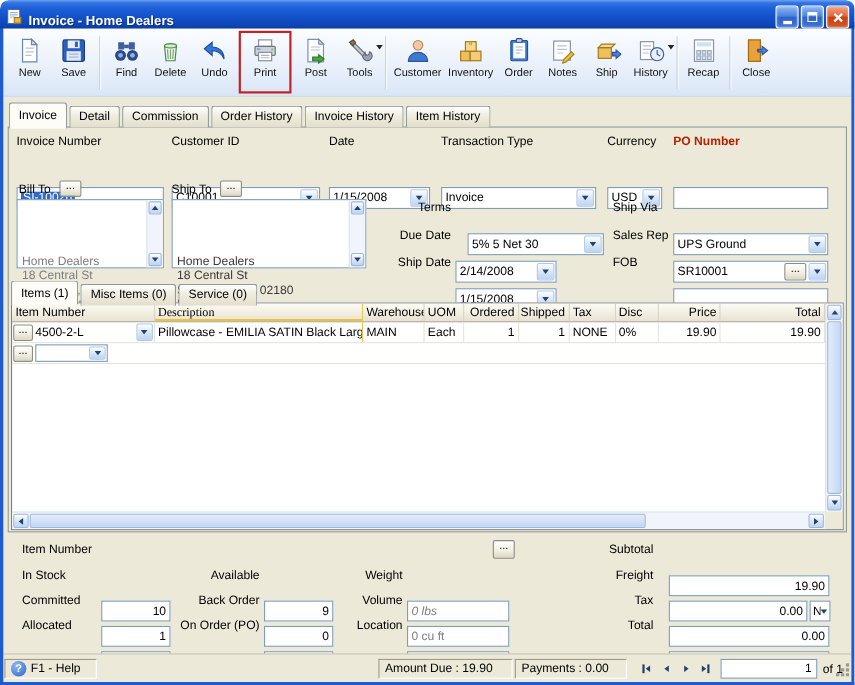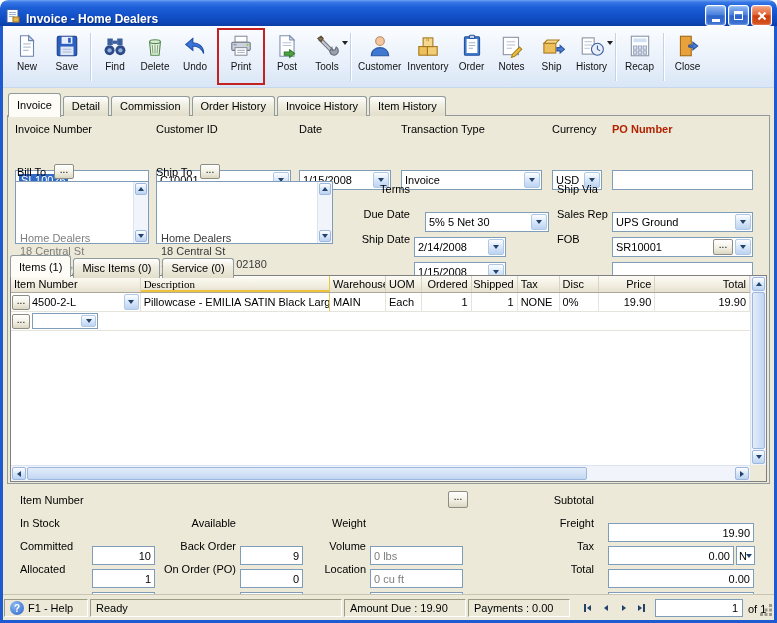--- a/index.html
+++ b/index.html
@@ -498,7 +498,7 @@
     <span class="val num">9</span>
   </div>
   <span class="lbl r" style="left:300px;top:517px;width:66px;">Weight</span>
-  <div class="field f19" style="left:370px;top:513px;width:93px;">
+  <div class="field f19" style="left:370px;top:513px;width:93px;font-style:italic;">
     <span class="val gray">0 lbs</span>
   </div>
   <span class="lbl r" style="left:520px;top:517px;width:74px;">Freight</span>

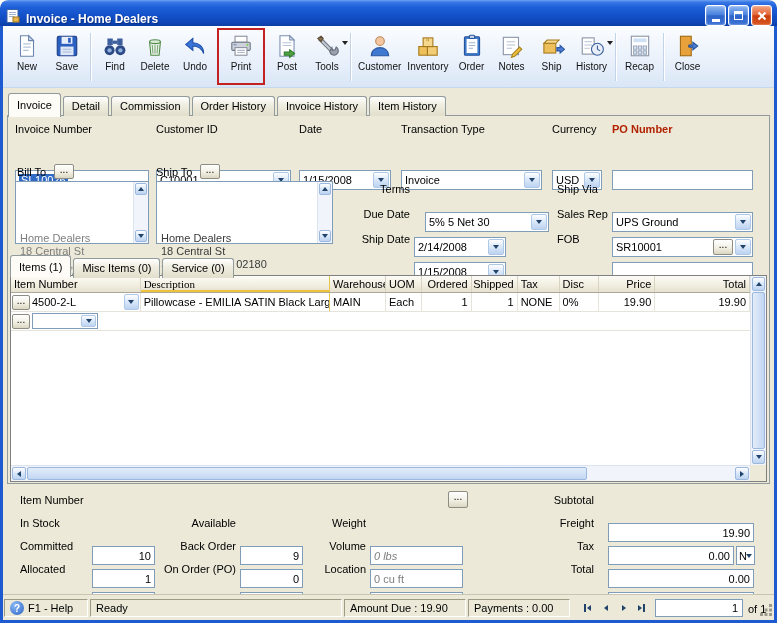--- a/index.html
+++ b/index.html
@@ -549,9 +549,6 @@
       <span class="help-ico">?</span>
       <span>F1 - Help</span>
     </div>
-    <div class="scell" style="left:87px;width:252px;">
-      <span>Ready</span>
-    </div>
     <div class="scell" style="left:341px;width:122px;">
       <span>Amount Due : 19.90</span>
     </div>

